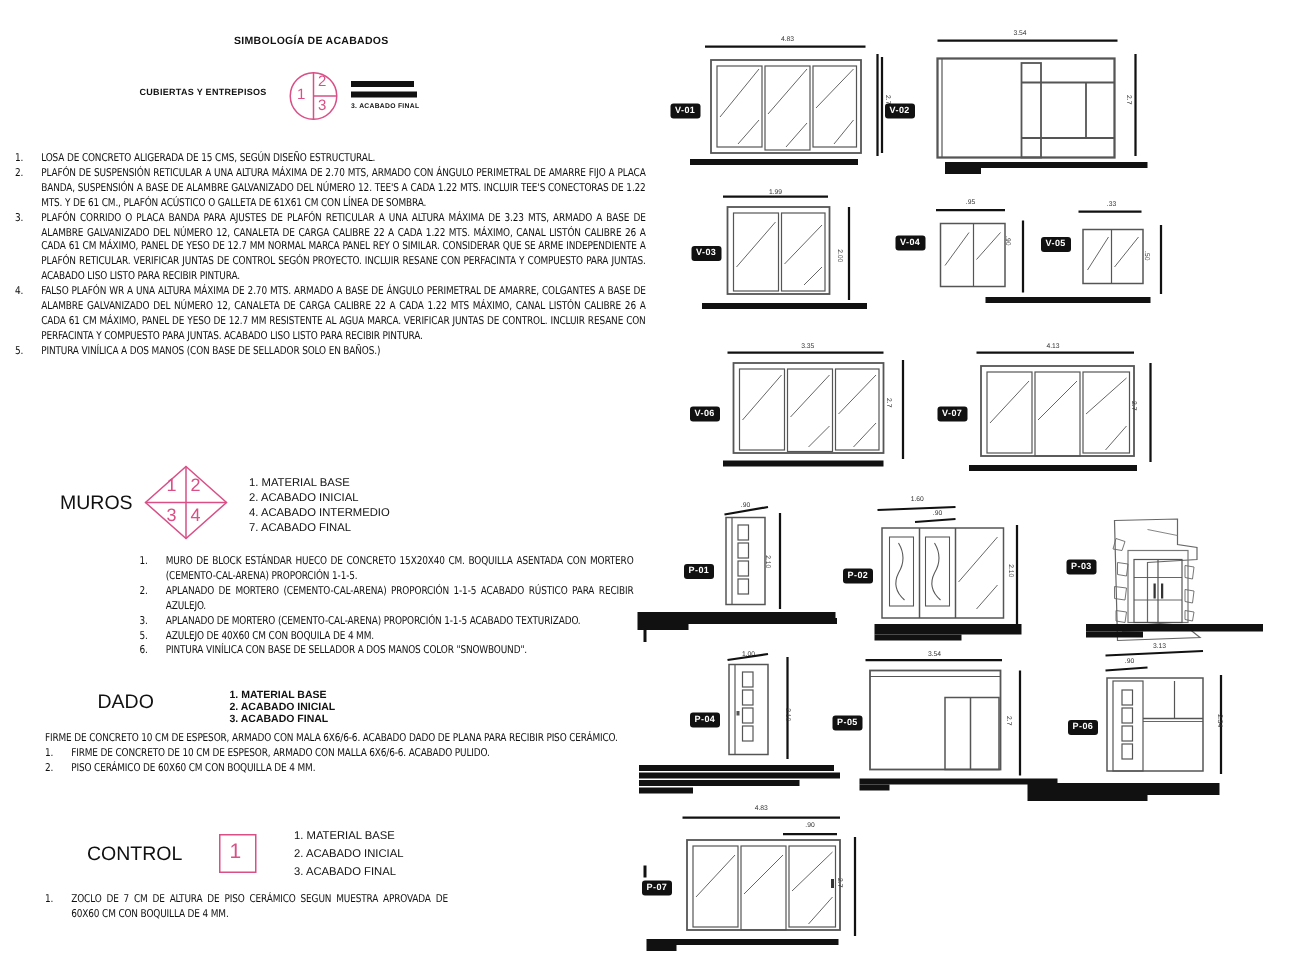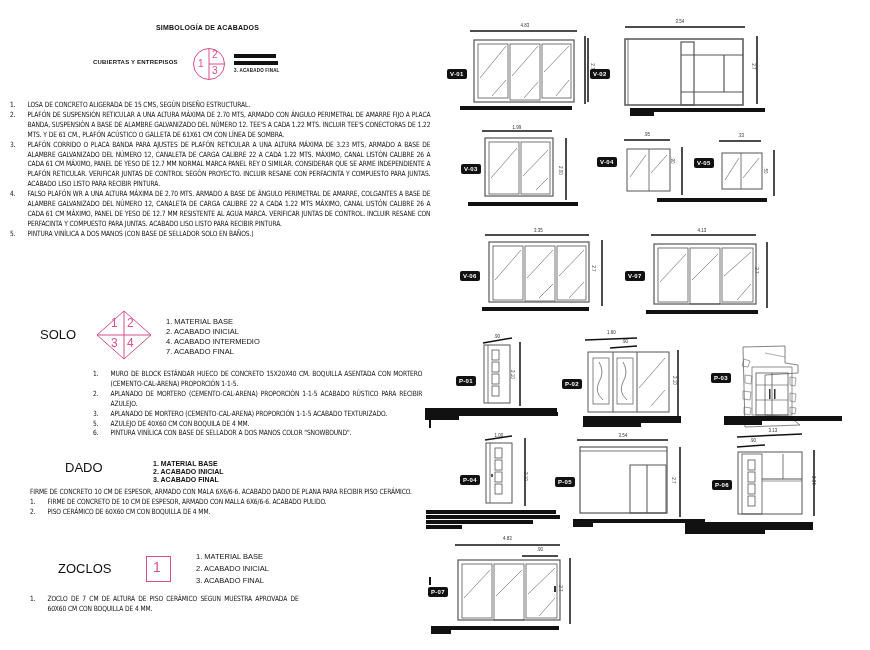--- a/index.html
+++ b/index.html
@@ -62,7 +62,7 @@
   </ol>
 </div>
 
-<div class="abs sec-label" style="left:40px;top:327px;">SOLO</div>
+<div class="abs sec-label" style="left:40px;top:327px;">MUROS</div>
 <svg style="left:96px;top:310px;" width="56" height="50">
   <polygon points="28,1 55,25 28,49 1,25" fill="none" stroke="#d94f86" stroke-width="1"></polygon>
   <line x1="28" y1="1" x2="28" y2="49" stroke="#d94f86" stroke-width="1"></line>

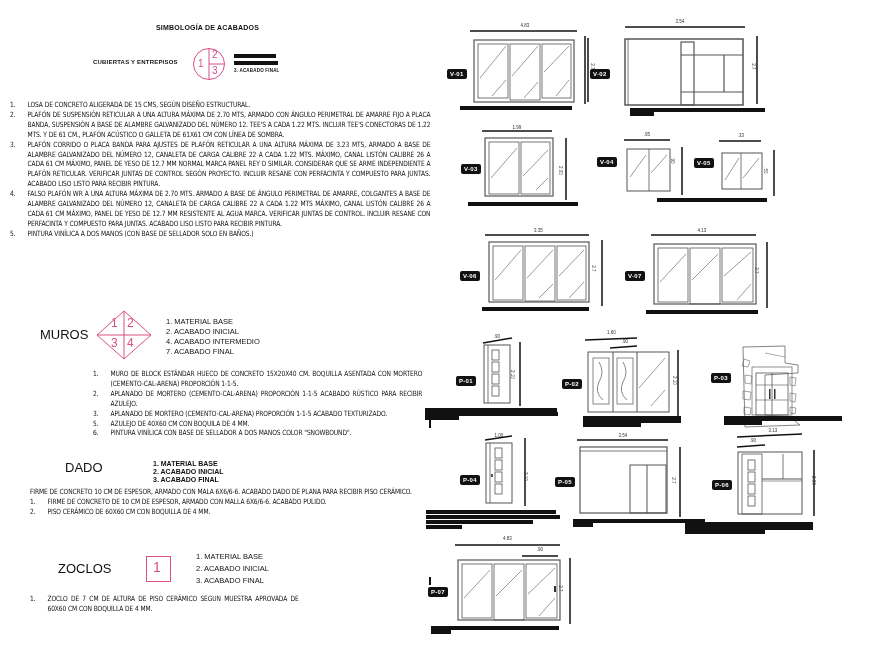--- a/index.html
+++ b/index.html
@@ -123,7 +123,7 @@
   </ol>
 </div>
 
-<div class="abs sec-label" style="left:58px;top:561px;">ZOCLOS</div>
+<div class="abs sec-label" style="left:58px;top:561px;">CONTROL</div>
 <div class="abs" style="left:146px;top:556px;width:23px;height:24px;border:1px solid #d94f86;"></div>
 <div class="abs" style="left:153px;top:559px;font-family:'Liberation Sans',sans-serif;font-size:14px;color:#d94f86;">1</div>
 <div class="abs legend" style="left:196px;top:551px;line-height:12px;">

